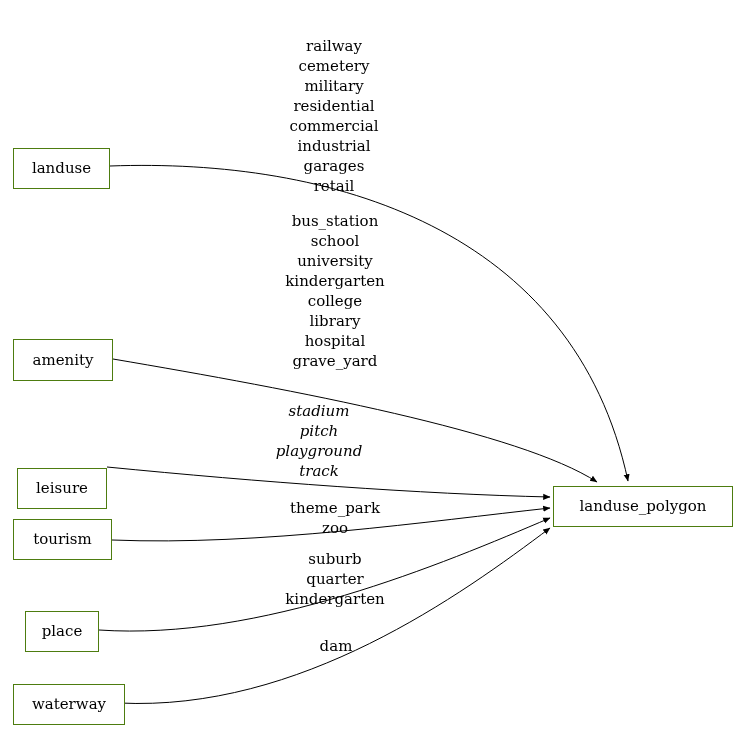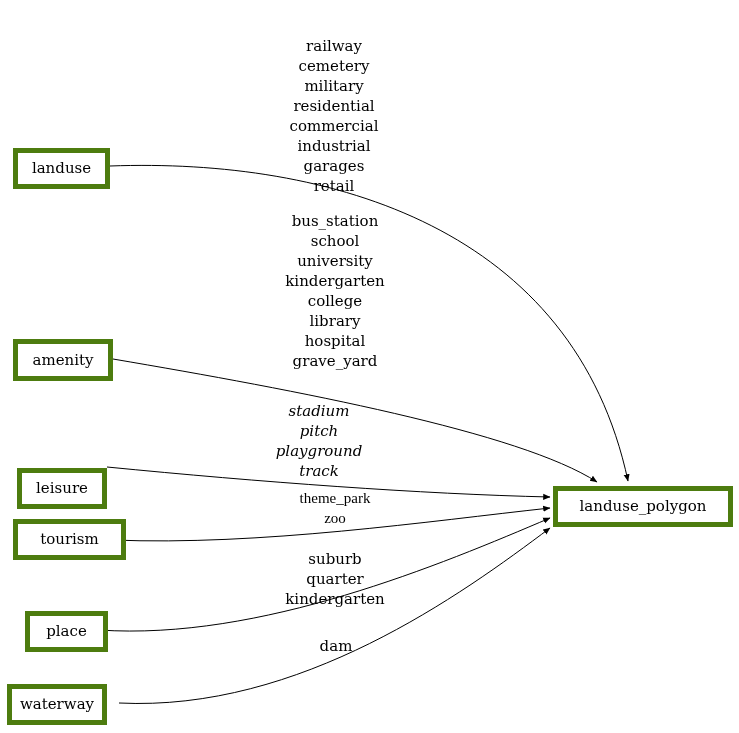--- a/index.html
+++ b/index.html
@@ -24,7 +24,7 @@
   .node {
     position: absolute;
     box-sizing: border-box;
-    border: 5px solid #4d7c0f;
+    border: 1px solid #4d7c0f;
     background: #ffffff;
     display: flex;
     align-items: center;

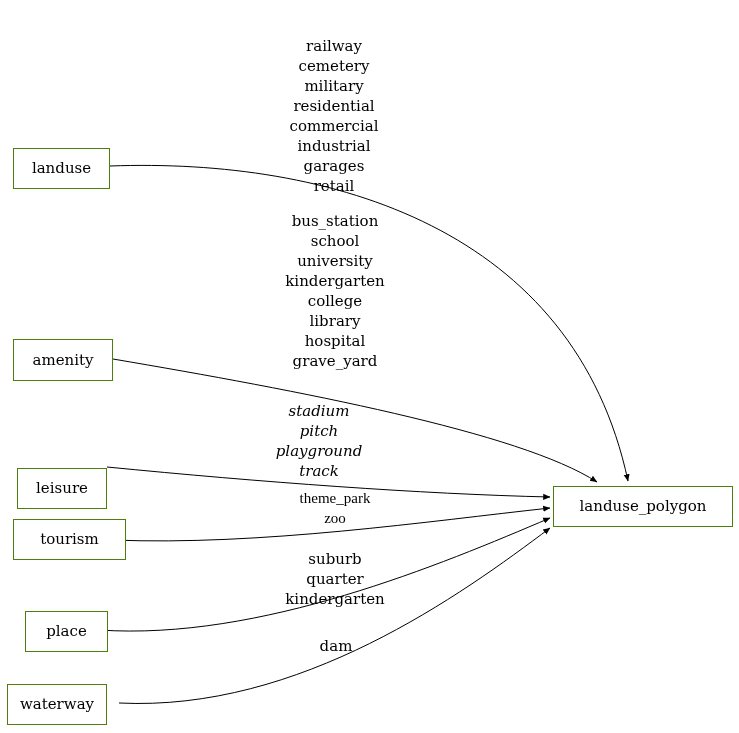--- a/index.html
+++ b/index.html
@@ -104,7 +104,7 @@
 playground
 track</div>
 
-  <div class="edge-label" style="left:335px; top:488px;font-family:Liberation Serif, serif;">theme_park
+  <div class="edge-label" style="left:335px; top:498px;">theme_park
 zoo</div>
 
   <div class="edge-label" style="left:335px; top:549px;">suburb

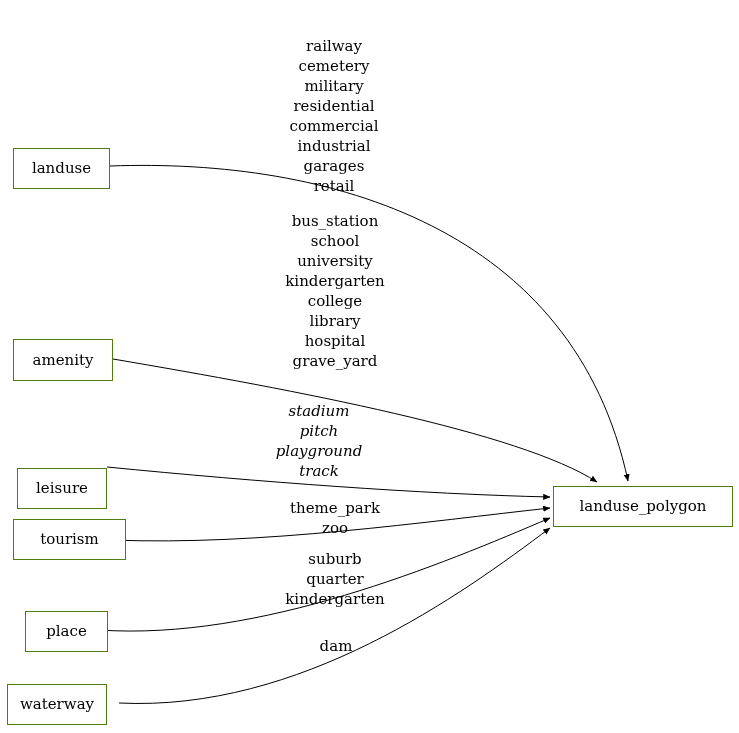--- a/index.html
+++ b/index.html
@@ -73,7 +73,7 @@
 
   <div class="node" style="left:17px; top:447px; width:90px; height:41px;margin-top:21px;">leisure</div>
 
-  <div class="node" style="left:13px; top:519px; width:113px; height:41px;">tourism</div>
+  <div class="node" style="left:13px; top:519px; width:99px; height:41px;">tourism</div>
 
   <div class="node" style="left:25px; top:611px; width:83px; height:41px;">place</div>
 

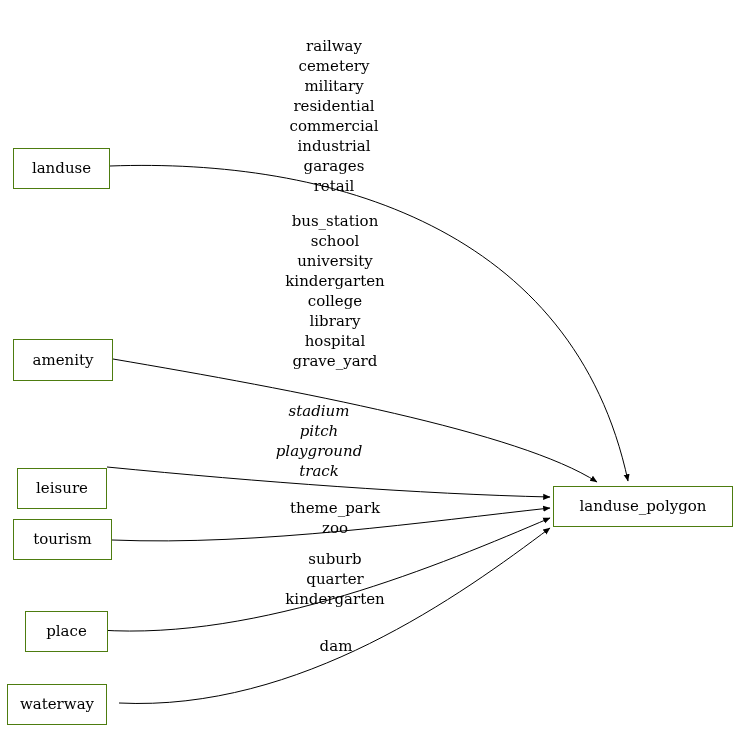--- a/index.html
+++ b/index.html
@@ -75,7 +75,7 @@
 
   <div class="node" style="left:13px; top:519px; width:99px; height:41px;">tourism</div>
 
-  <div class="node" style="left:25px; top:611px; width:83px; height:41px;">place</div>
+  <div class="node" style="left:25px; top:611px; width:74px; height:41px;">place</div>
 
   <div class="node" style="left:7px; top:684px; width:100px; height:41px;">waterway</div>
 

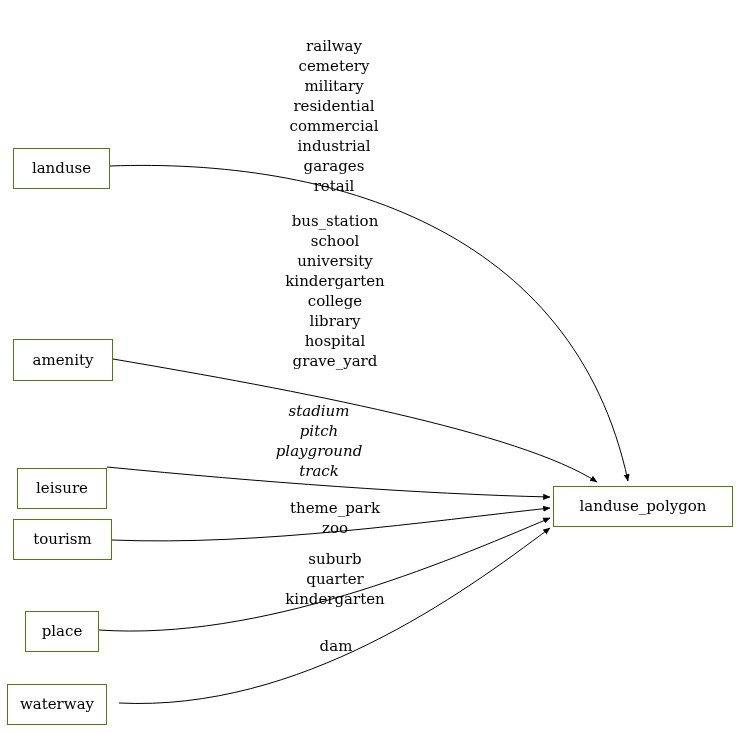--- a/index.html
+++ b/index.html
@@ -77,7 +77,7 @@
 
   <div class="node" style="left:25px; top:611px; width:74px; height:41px;">place</div>
 
-  <div class="node" style="left:7px; top:684px; width:100px; height:41px;">waterway</div>
+  <div class="node" style="left:13px; top:684px; width:112px; height:41px;">waterway</div>
 
   <div class="node" style="left:553px; top:486px; width:180px; height:41px;">landuse_polygon</div>
 

